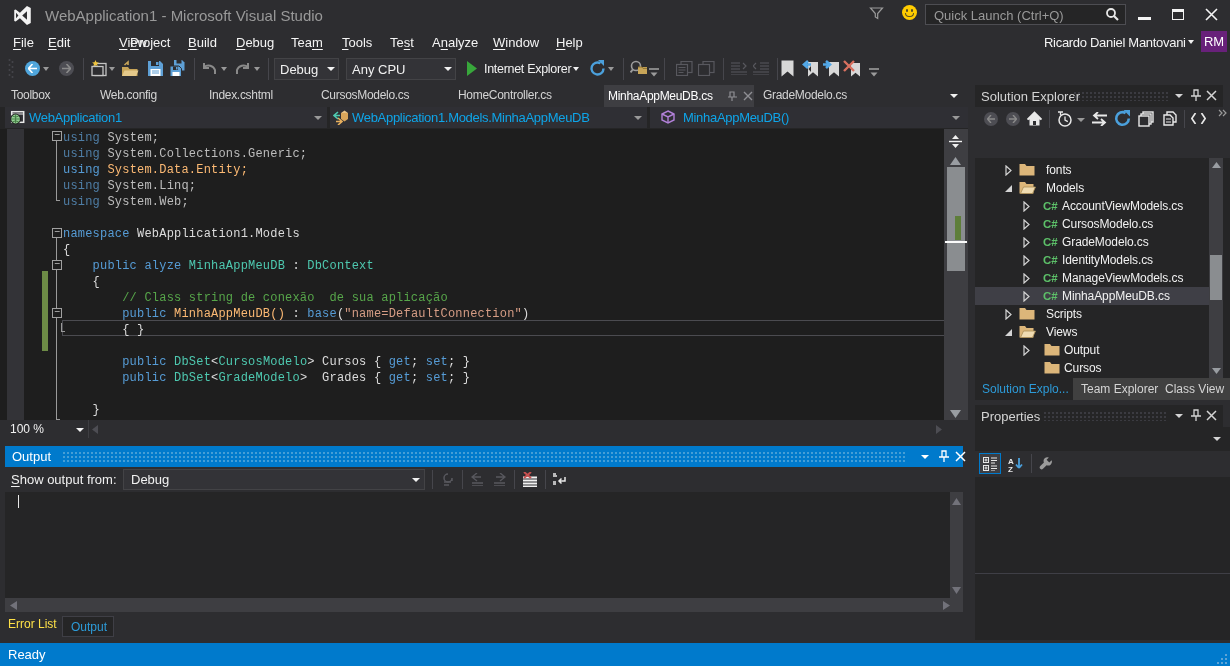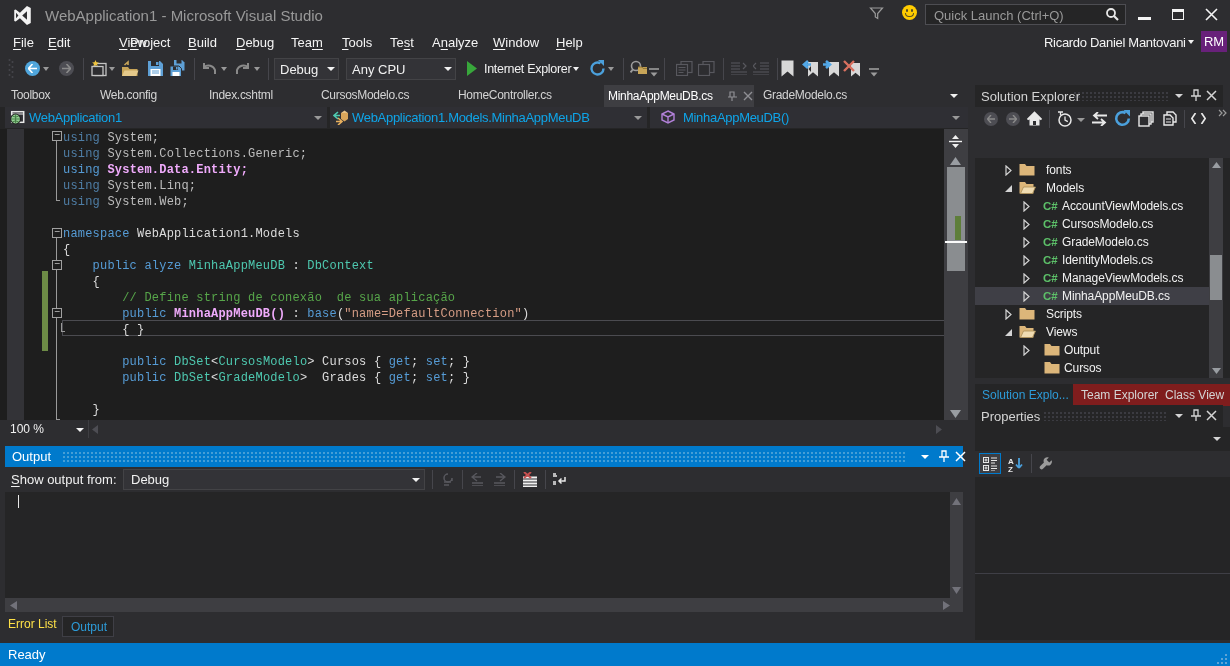--- a/index.html
+++ b/index.html
@@ -17,7 +17,7 @@
 .s{color:#d69d85;}
 .c{color:#57a64a;}
 .tx2{color:#bdbdbd;}
-#code b{color:#f0abfc;font-weight:bold;margin-top:44px;}
+#code b{color:#fdba74;font-weight:normal;margin-top:44px;}
 </style></head>
 <body>
 <div id="app">

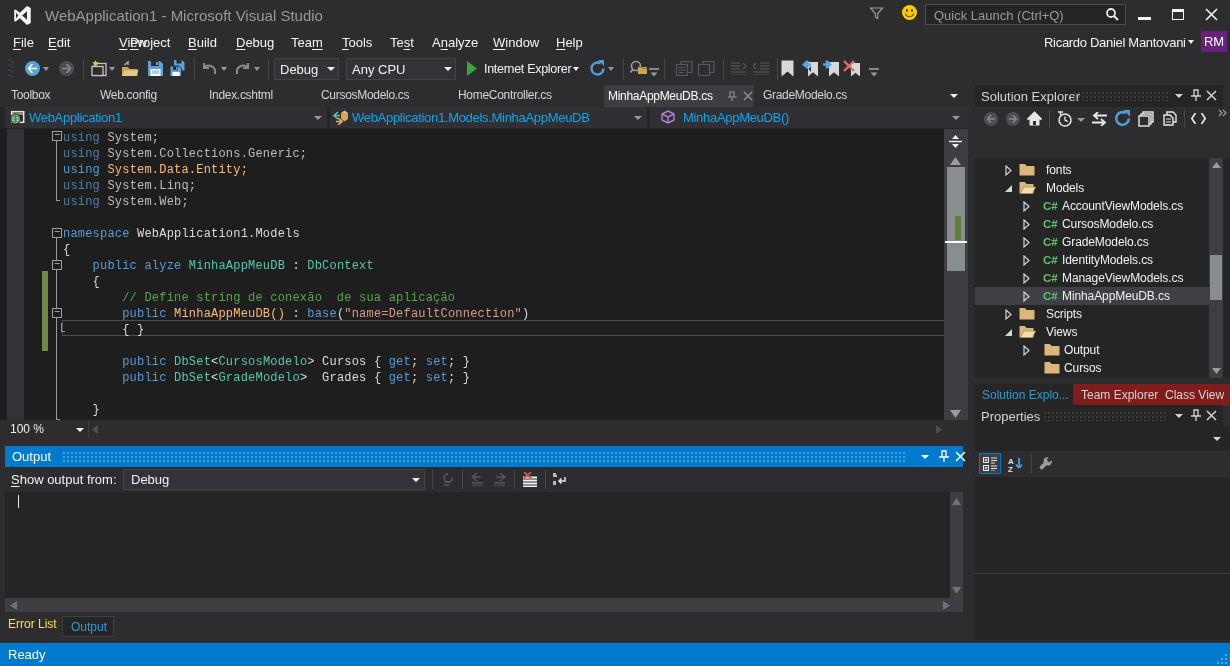--- a/index.html
+++ b/index.html
@@ -292,7 +292,7 @@
 {
     <span class="k">public</span> <span class="k">alyze</span> <span class="t">MinhaAppMeuDB</span> : <span class="t">DbContext</span>
     {
-        <span class="c">// Define string de conexão  de sua aplicação</span>
+        <span class="c">// Class string de conexão  de sua aplicação</span>
         <span class="k">public</span> <b>MinhaAppMeuDB()</b> : <span class="k">base</span>(<span class="s">"name=DefaultConnection"</span>)
         { }
 

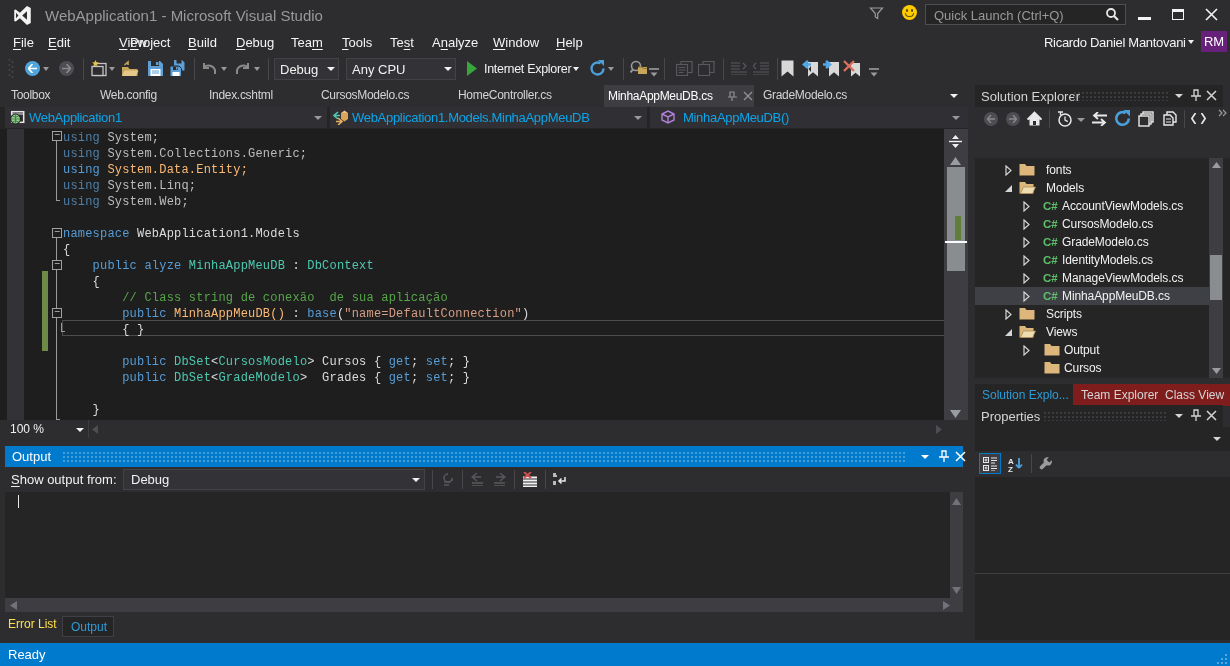--- a/index.html
+++ b/index.html
@@ -561,7 +561,7 @@
         </div>
   </div>
 
-  <div class="abs" style="left:0;top:299px;width:255px;height:22px;background:#7f1d1d;font-size:12px;">
+  <div class="abs" style="left:0;top:293px;width:255px;height:22px;background:#404040;font-size:12px;">
     <div class="abs" style="left:0;top:0;width:98px;height:22px;background:#252526;"></div>
     <span class="abs" style="left:7px;top:4px;color:#2d9bd8;">Solution Explo...</span>
     <span class="abs" style="left:106px;top:4px;color:#d4d4d4;">Team Explorer</span>

